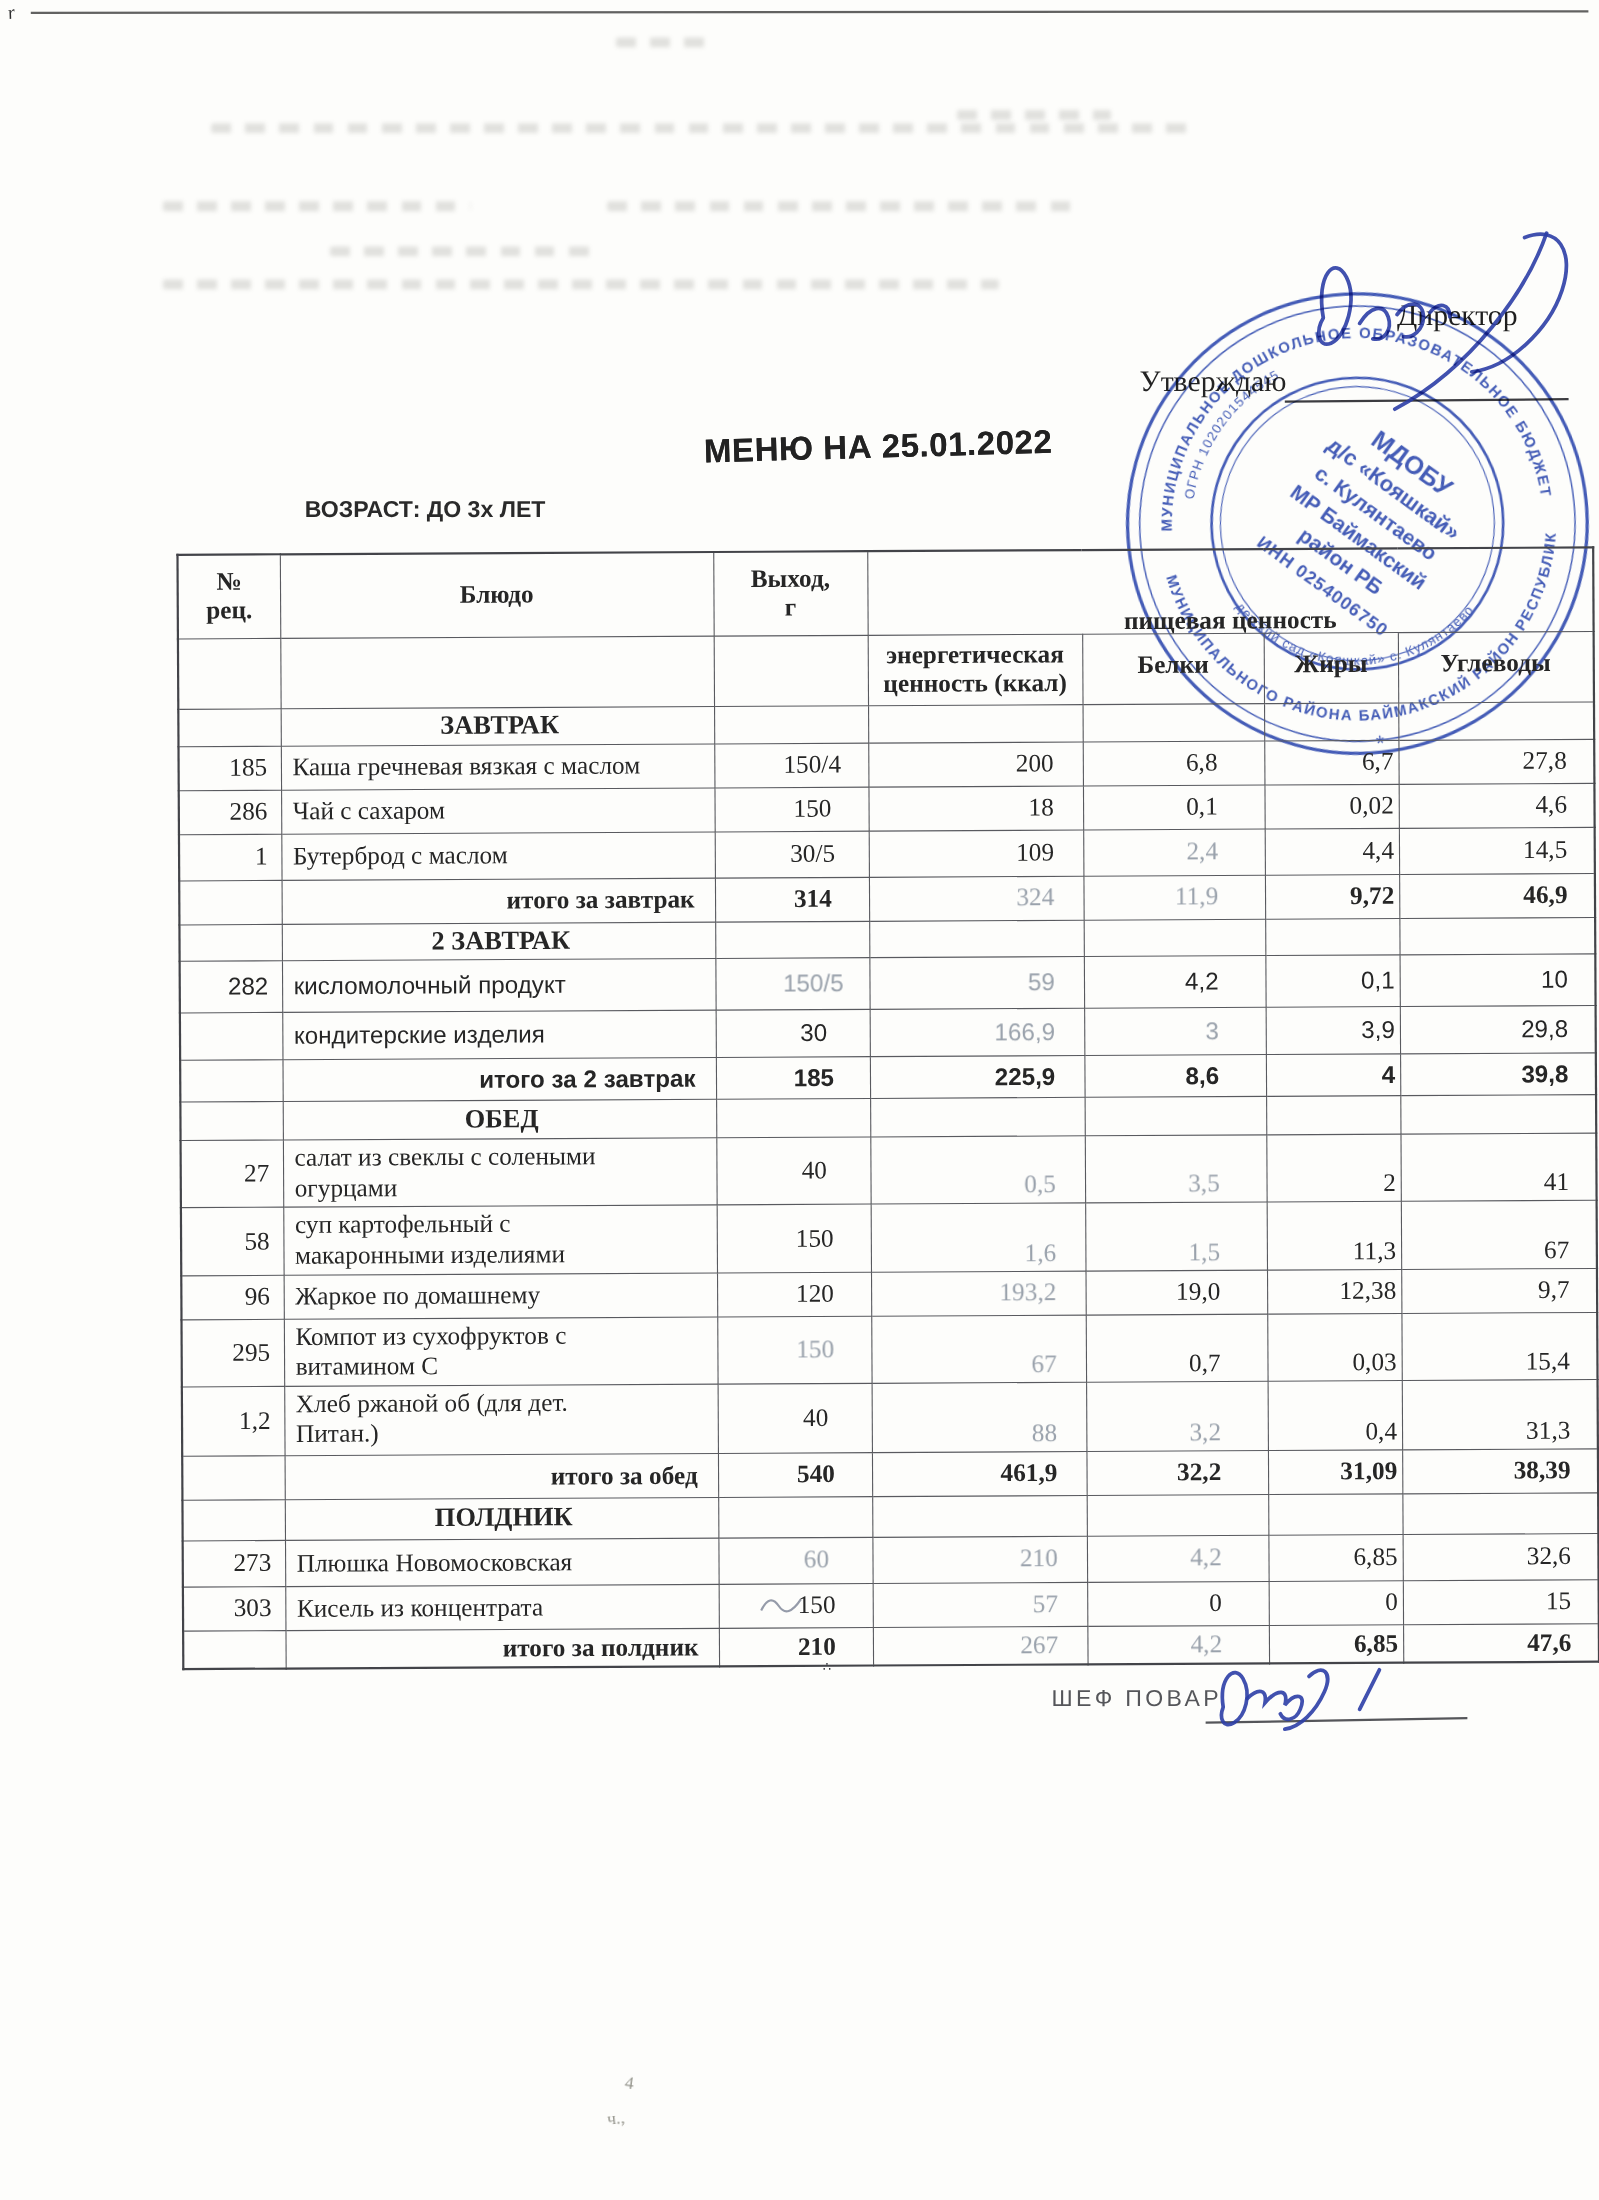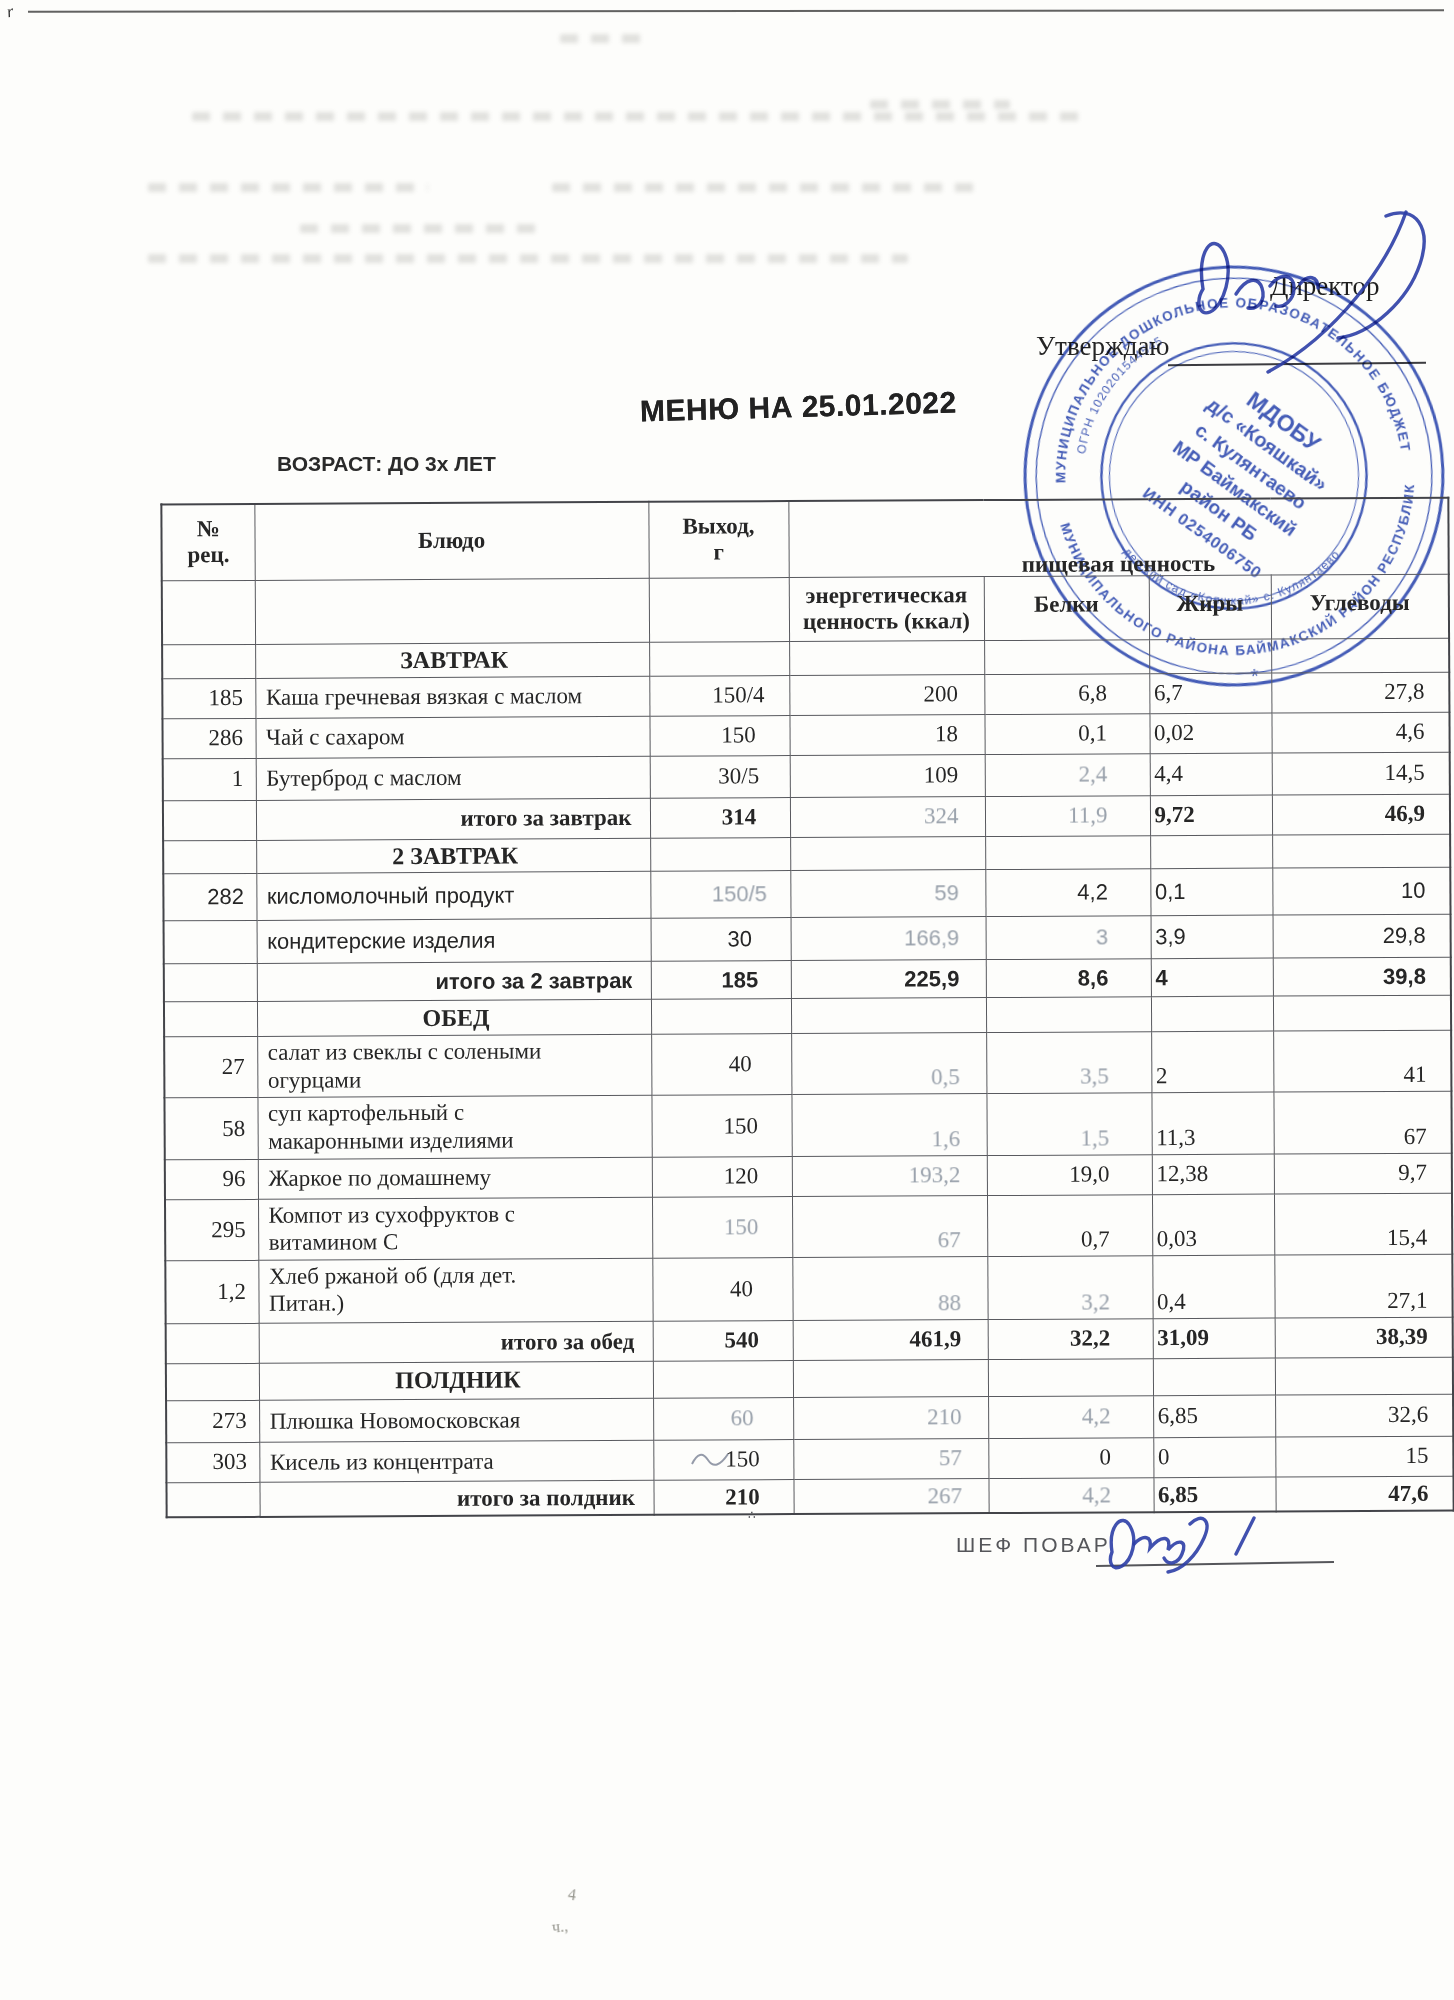--- a/index.html
+++ b/index.html
@@ -58,7 +58,7 @@
   td.out{text-align:center;padding-left:42px;}
   td.kcal{text-align:right; padding-right:26px;}
   td.protein{text-align:right; padding-right:42px;}
-  td.fat{text-align:left; }
+  td.fat{text-align:right; }
   td.carbs{text-align:right; padding-right:24px;}
   tr.section td.dish{font-weight:bold; font-size:24px; text-align:center;}
   tr.total td{font-weight:bold;}

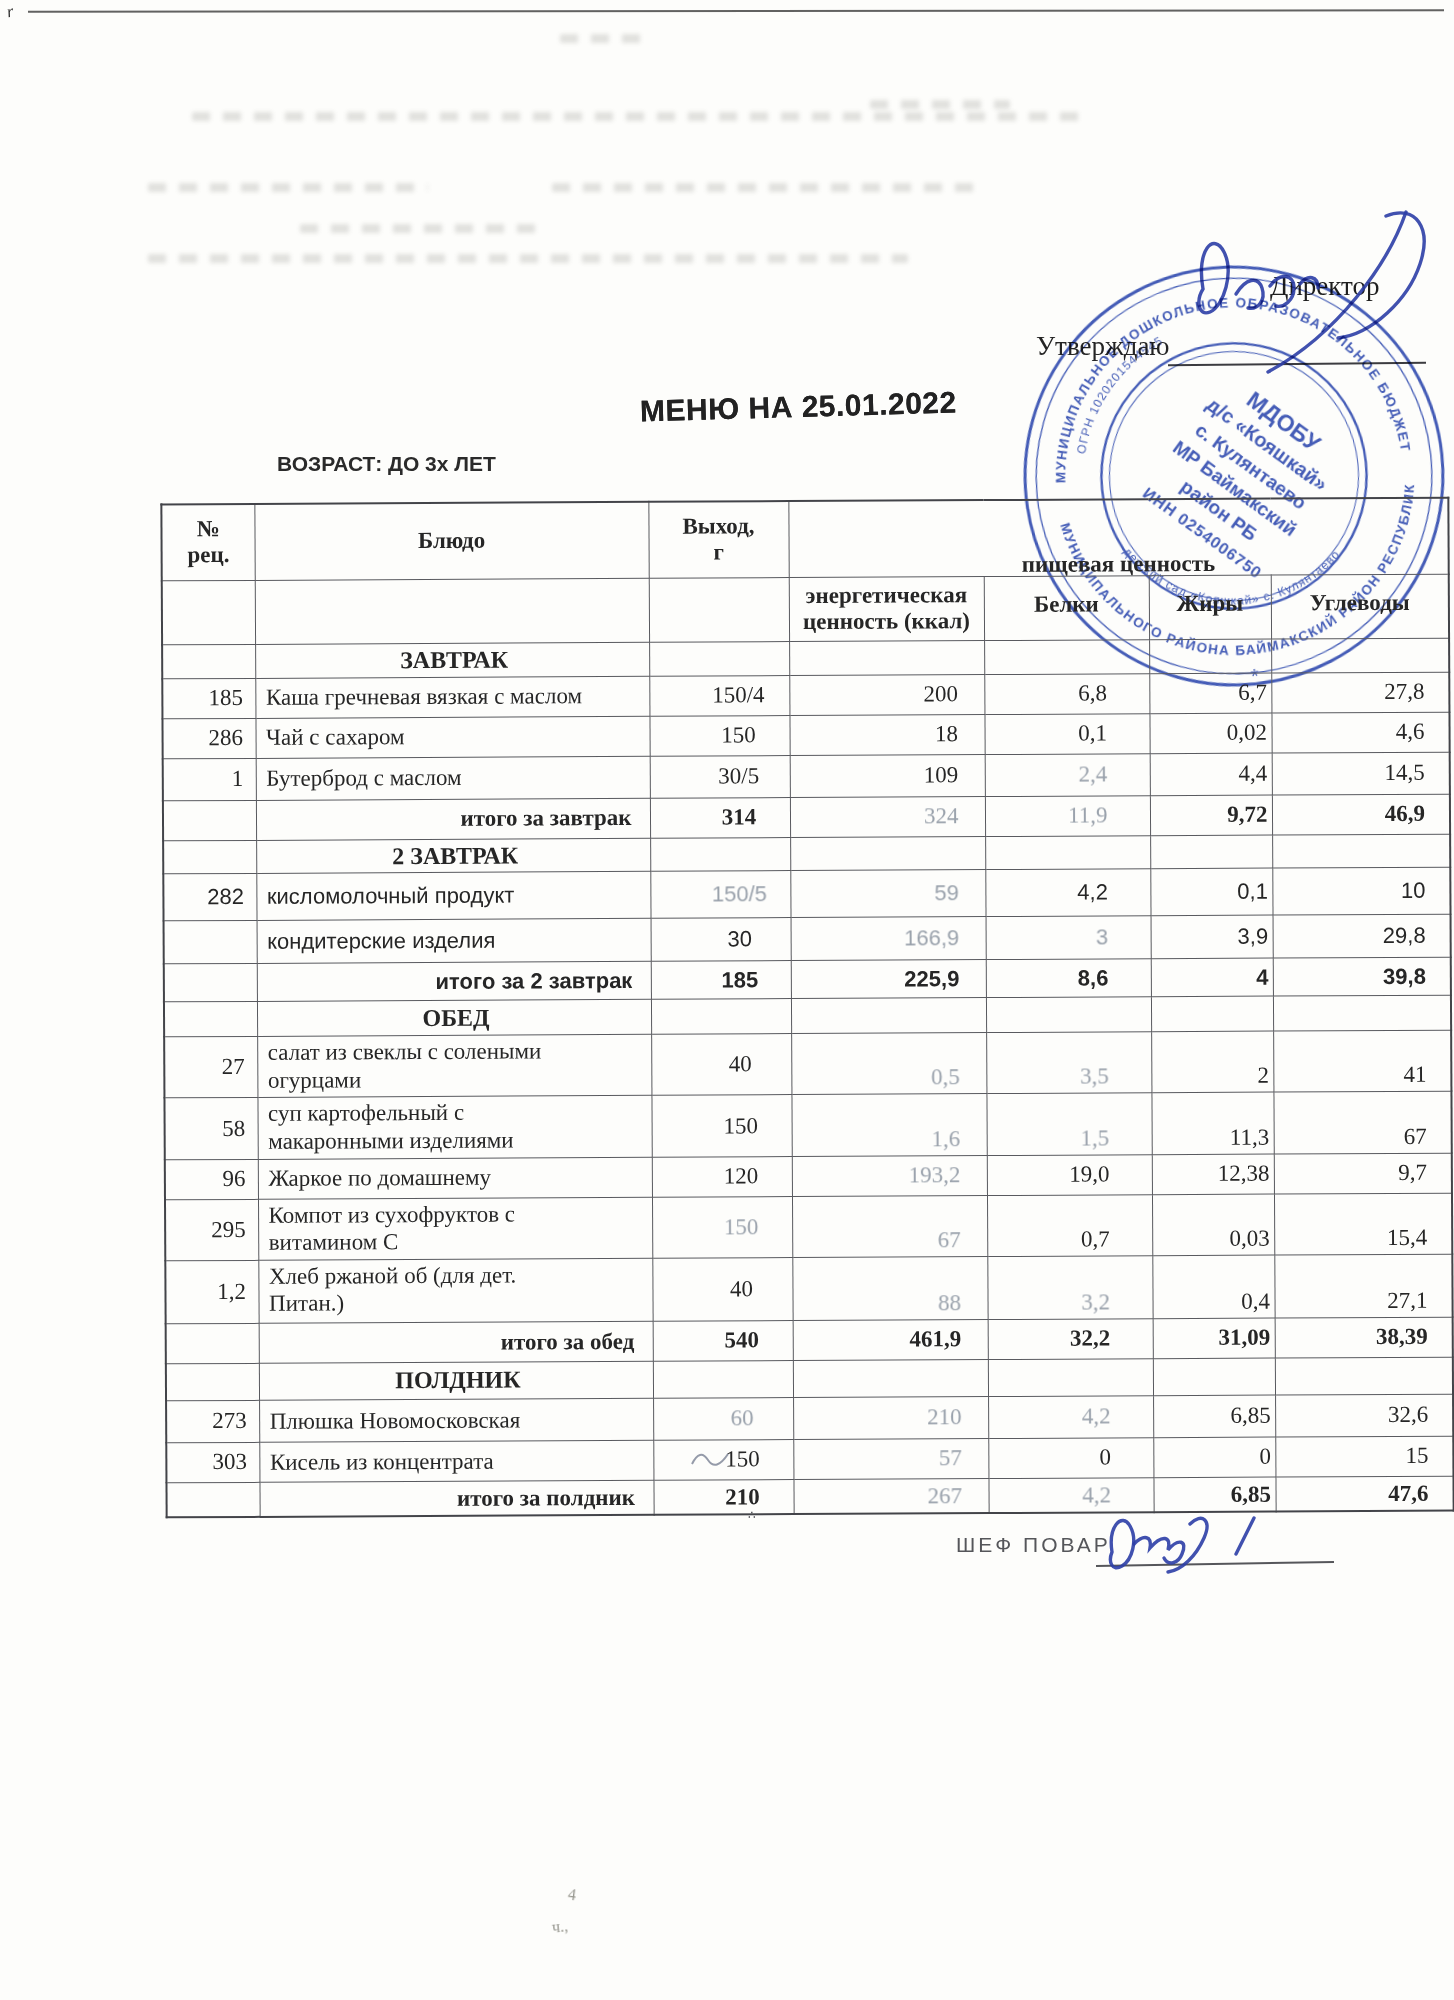--- a/index.html
+++ b/index.html
@@ -301,7 +301,7 @@
           <td class="kcal faint">88</td>
           <td class="protein faint">3,2</td>
           <td class="fat">0,4</td>
-          <td class="carbs">27,1</td>
+          <td class="carbs">31,3</td>
         </tr>
         <tr class="total dash" style="height: 40px;">
           <td class="rec"></td>

